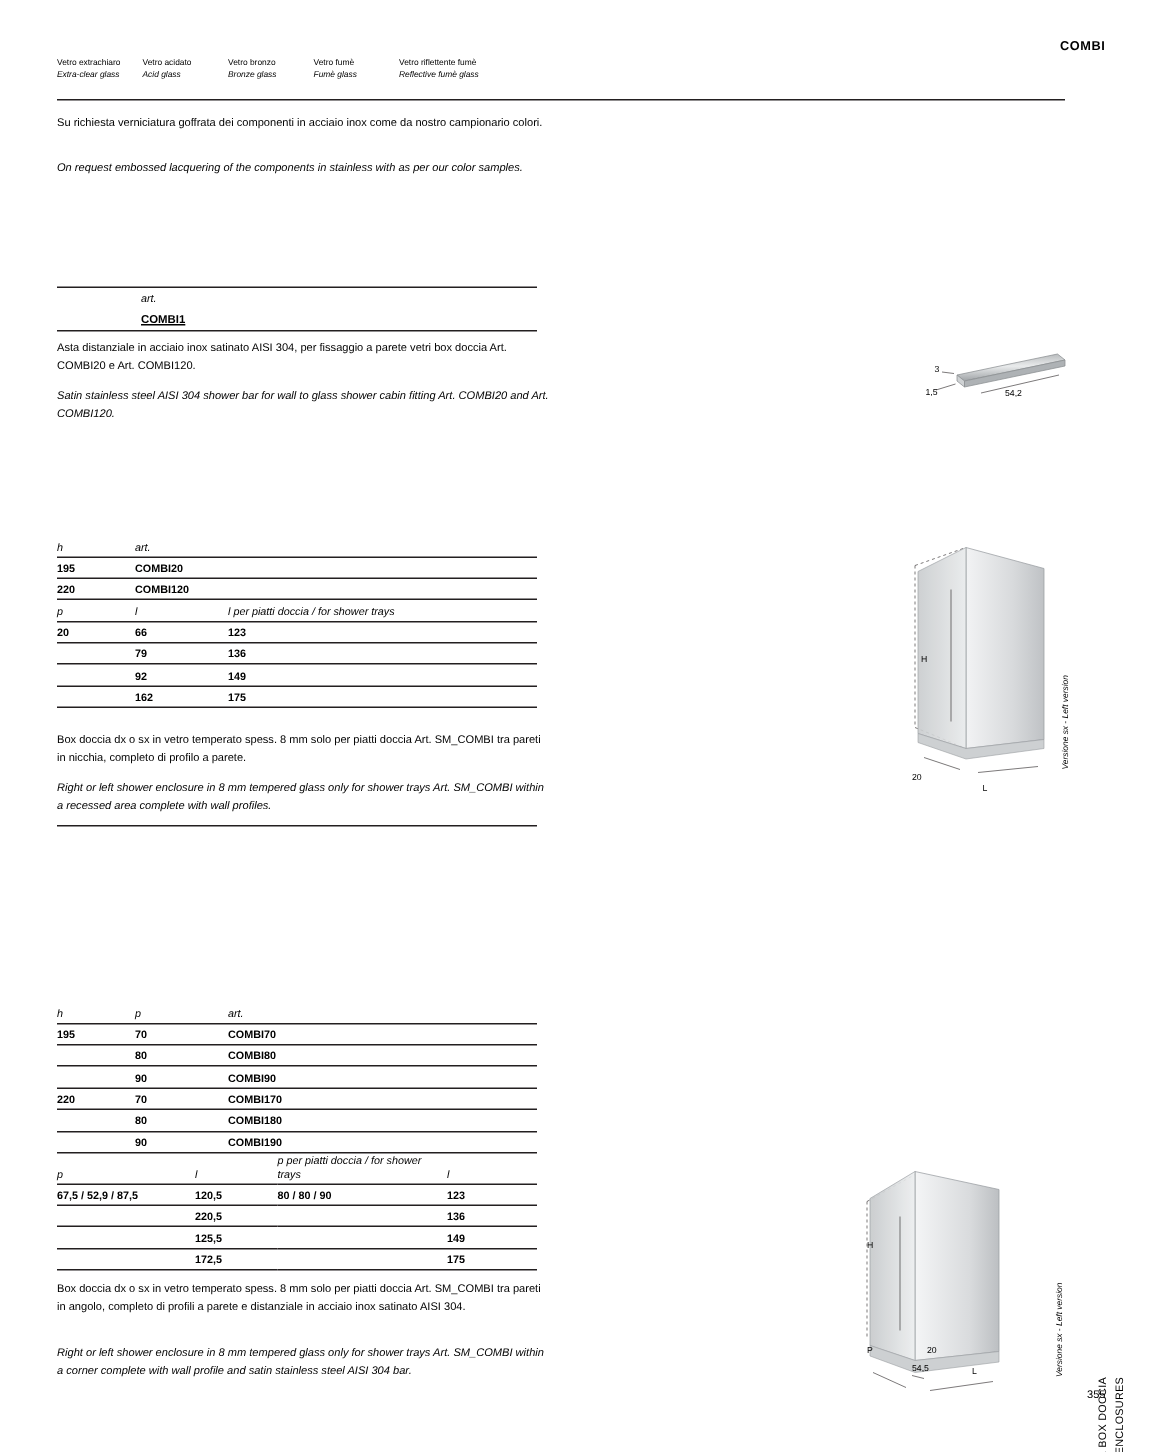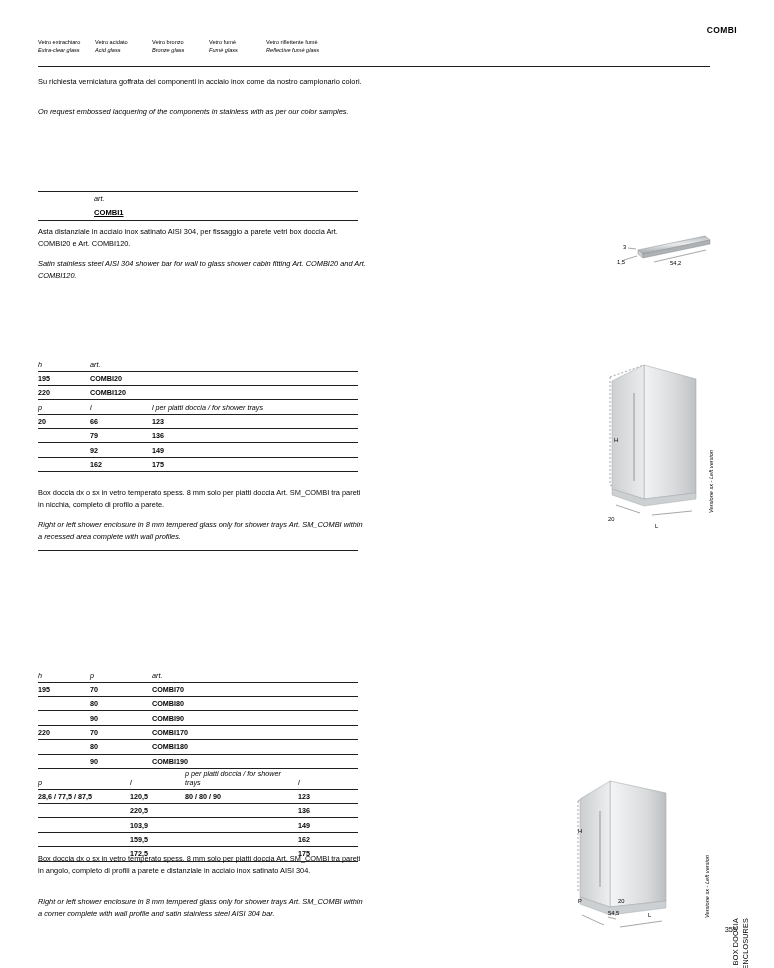--- a/index.html
+++ b/index.html
@@ -326,7 +326,7 @@
       <td>l</td>
     </tr>
     <tr>
-      <td class="b">28,6 / 77,5 / 87,5</td>
+      <td class="b">67,5 / 52,9 / 87,5</td>
       <td class="b">120,5</td>
       <td class="b">80 / 80 / 90</td>
       <td class="b">123</td>

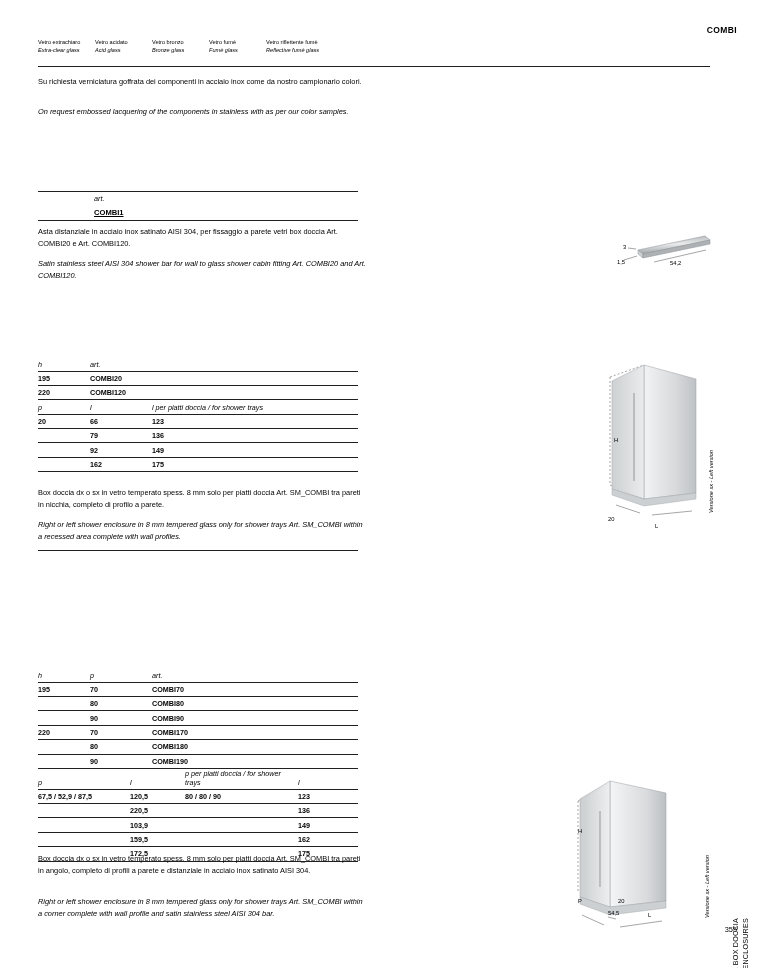--- a/index.html
+++ b/index.html
@@ -339,7 +339,7 @@
     </tr>
     <tr>
       <td class="b"></td>
-      <td class="b">103,9</td>
+      <td class="b">125,5</td>
       <td class="b"></td>
       <td class="b">149</td>
     </tr>

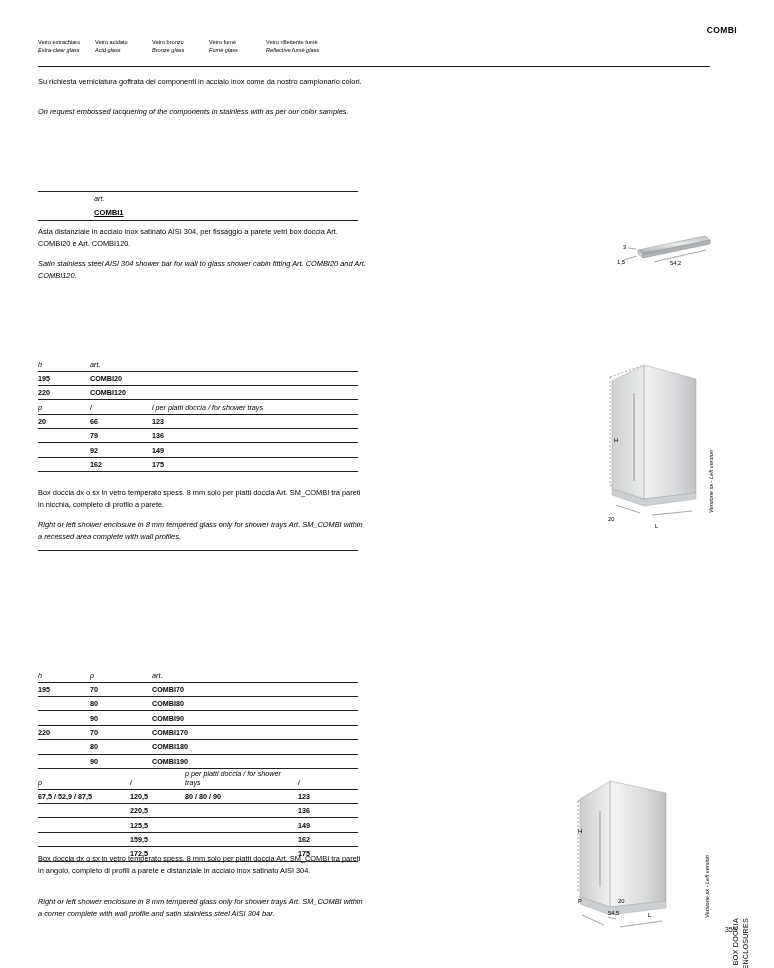--- a/index.html
+++ b/index.html
@@ -345,12 +345,6 @@
     </tr>
     <tr>
       <td class="b"></td>
-      <td class="b">159,5</td>
-      <td class="b"></td>
-      <td class="b">162</td>
-    </tr>
-    <tr>
-      <td class="b"></td>
       <td class="b">172,5</td>
       <td class="b"></td>
       <td class="b">175</td>

